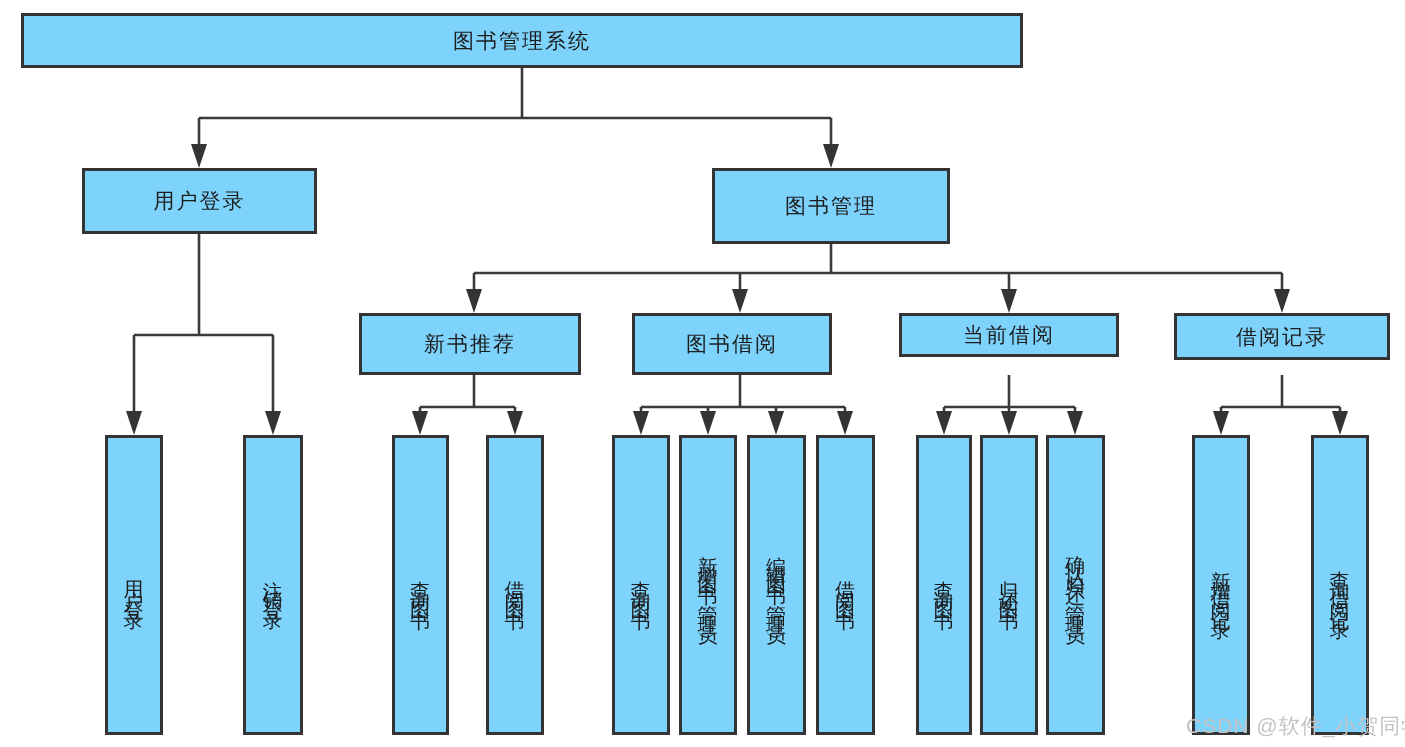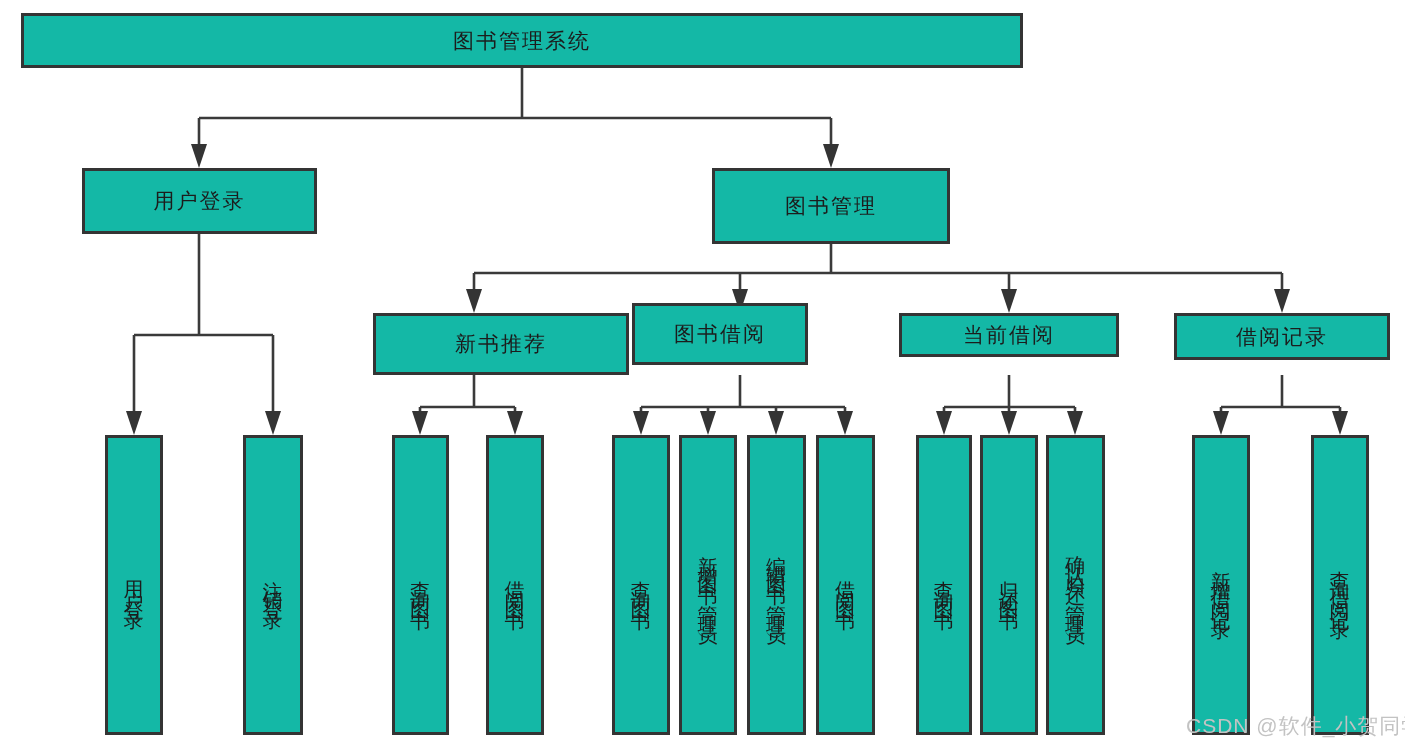--- a/index.html
+++ b/index.html
@@ -15,7 +15,7 @@
     position:absolute;
     box-sizing:border-box;
     border:3px solid #343434;
-    background:#14b8a6;
+    background:#7dd3fc;
     display:flex;
     align-items:center;
     justify-content:center;

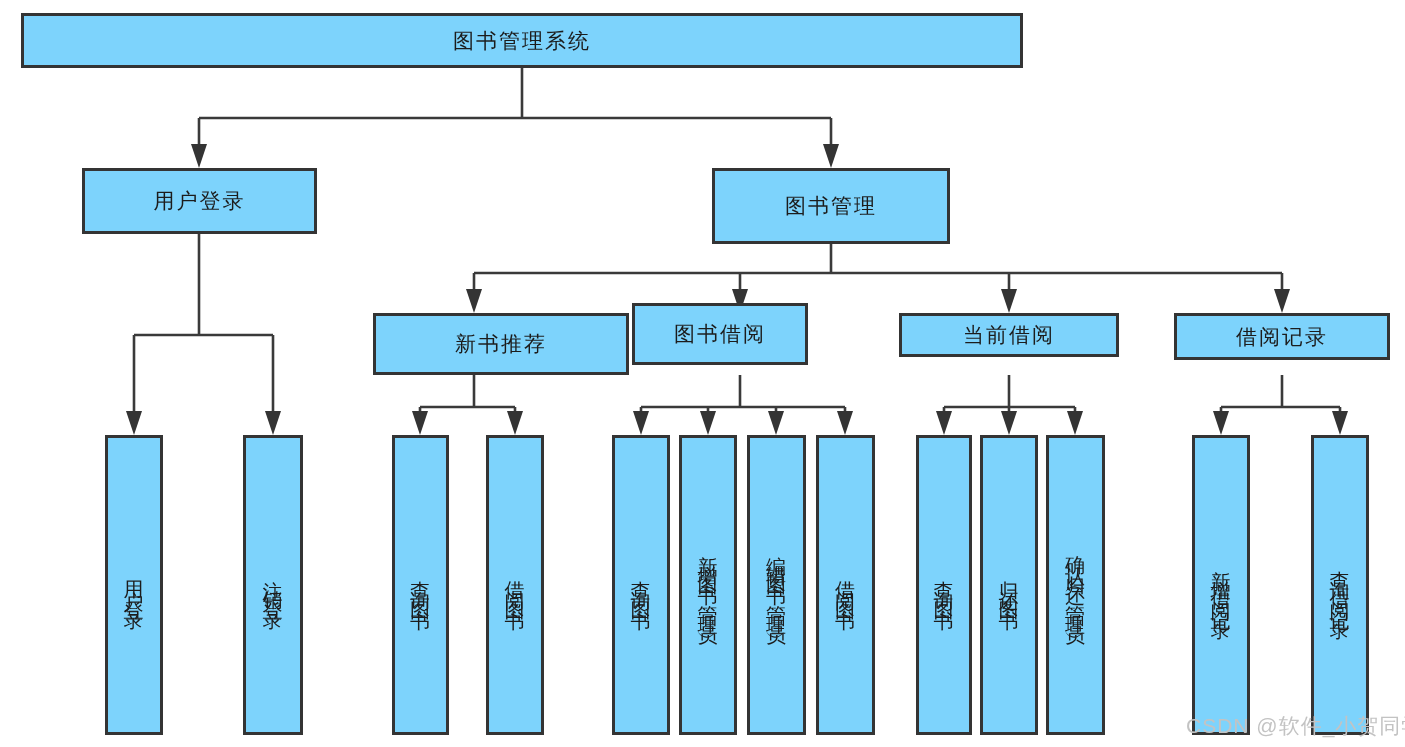--- a/index.html
+++ b/index.html
@@ -130,7 +130,7 @@
     <span>图书管理</span>
   </div>
 
-  <div class="node hbox" style="left:373px;top:313px;width:256px;height:62px">
+  <div class="node hbox" style="left:359px;top:313px;width:222px;height:62px">
     <span>新书推荐</span>
   </div>
   <div class="node hbox" style="left:632px;top:303px;width:176px;height:62px">

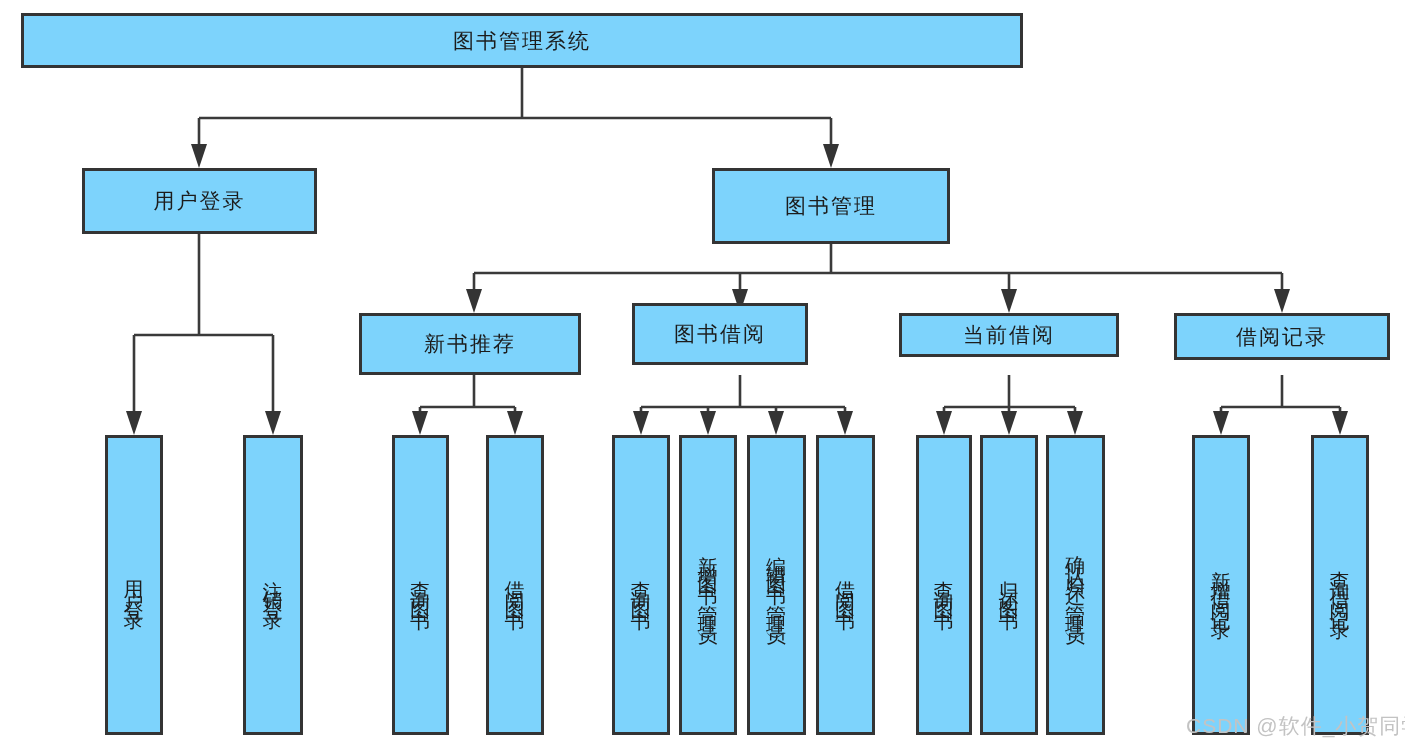--- a/index.html
+++ b/index.html
@@ -133,7 +133,7 @@
   <div class="node hbox" style="left:359px;top:313px;width:222px;height:62px">
     <span>新书推荐</span>
   </div>
-  <div class="node hbox" style="left:632px;top:303px;width:176px;height:62px">
+  <div class="node hbox" style="left:632px;top:313px;width:200px;height:62px">
     <span>图书借阅</span>
   </div>
   <div class="node hbox" style="left:899px;top:313px;width:220px;height:44px">

